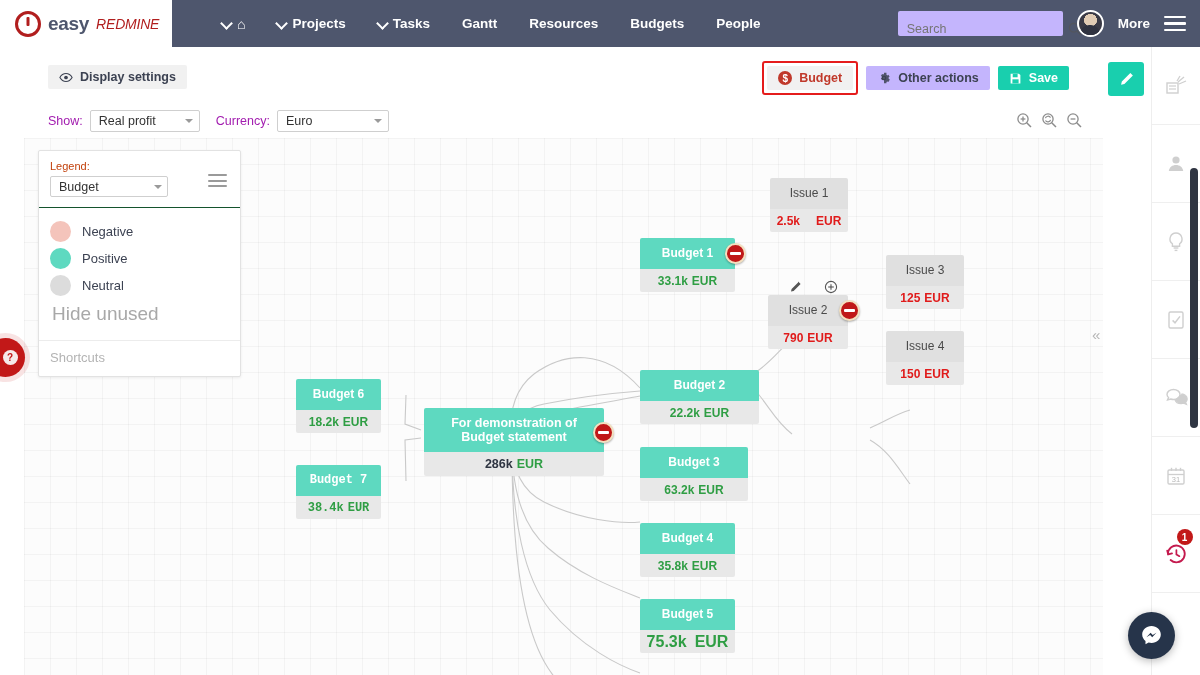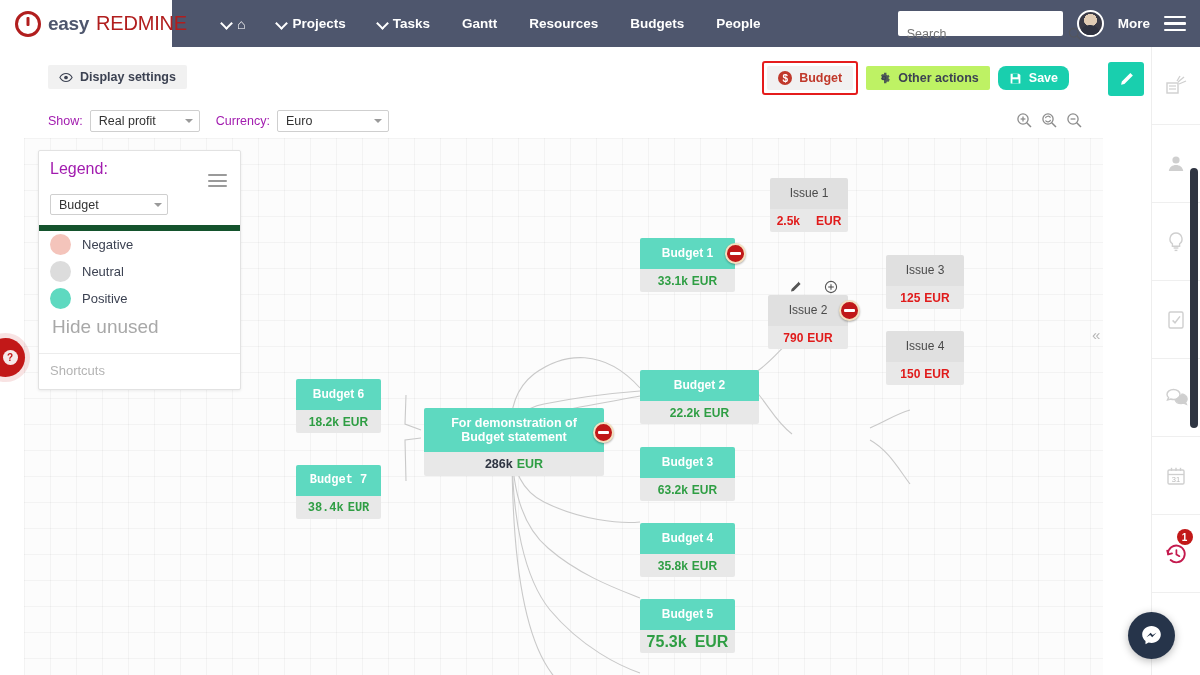--- a/index.html
+++ b/index.html
@@ -30,7 +30,7 @@
     width: 3px; height: 9px; background: #b11e1e; border-radius: 1px;
   }
   .brand-easy { font-size: 19px; font-weight: bold; color: #4e566d; letter-spacing: -.3px; }
-  .brand-redmine { font-size: 20px; color: #b11e1e; letter-spacing: -.2px; }
+  .brand-redmine { font-size: 14px; color: #b11e1e; letter-spacing: -.2px; font-style: italic; }
 
   .nav-items { display: flex; align-items: center; height: 47px; padding-left: 14px; gap: 0; }
   .nav-item {

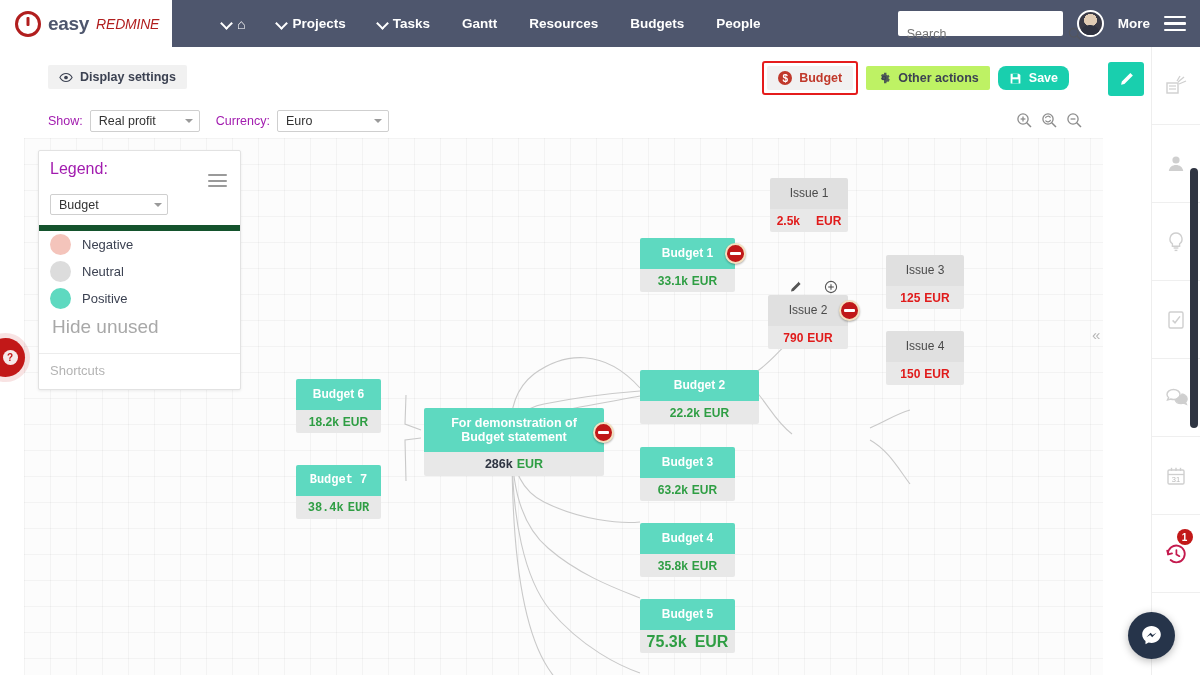--- a/index.html
+++ b/index.html
@@ -52,8 +52,8 @@
     padding-right: 14px; height: 47px;
   }
   .searchbox {
-    width: 165px; height: 25px; background: #ffffff; border-radius: 2px;
-    display: flex; align-items: flex-start; padding: 16px 6px 0 9px;
+    width: 165px; height: 25px; background: #c4b5fd; border-radius: 2px;
+    display: flex; align-items: flex-end; padding: 16px 6px 0 9px;
   }
   .searchbox input {
     border: 0; outline: 0; flex: 1; font-size: 12.5px;

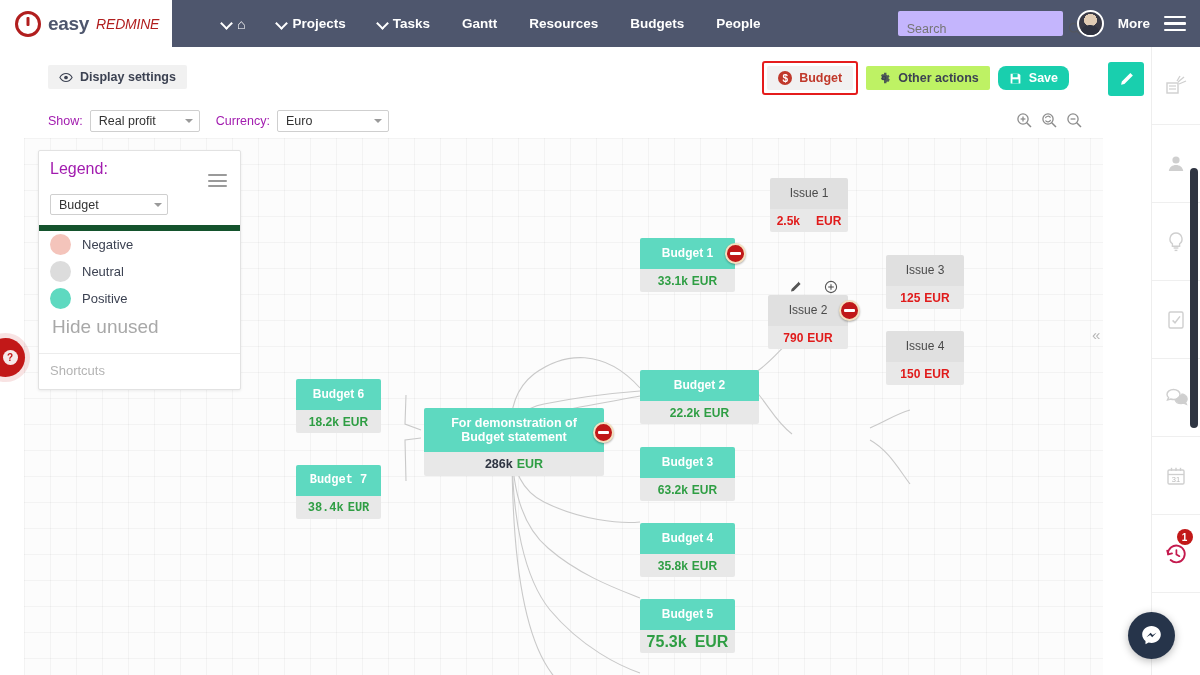--- a/index.html
+++ b/index.html
@@ -91,7 +91,7 @@
     font-weight: bold; cursor: pointer; white-space: nowrap;
   }
   .btn-budget { background: #f1f1f1; color: #c0392b; }
-  .btn-other { background: #bef264; color: #3c4252; }
+  .btn-other { background: #c4b5fd; color: #3c4252; }
   .btn-save { background: #19cfae; color: #fff; border-radius: 8px; }
   .circ-dollar {
     width: 14px; height: 14px; border-radius: 50%; background: #c0392b;

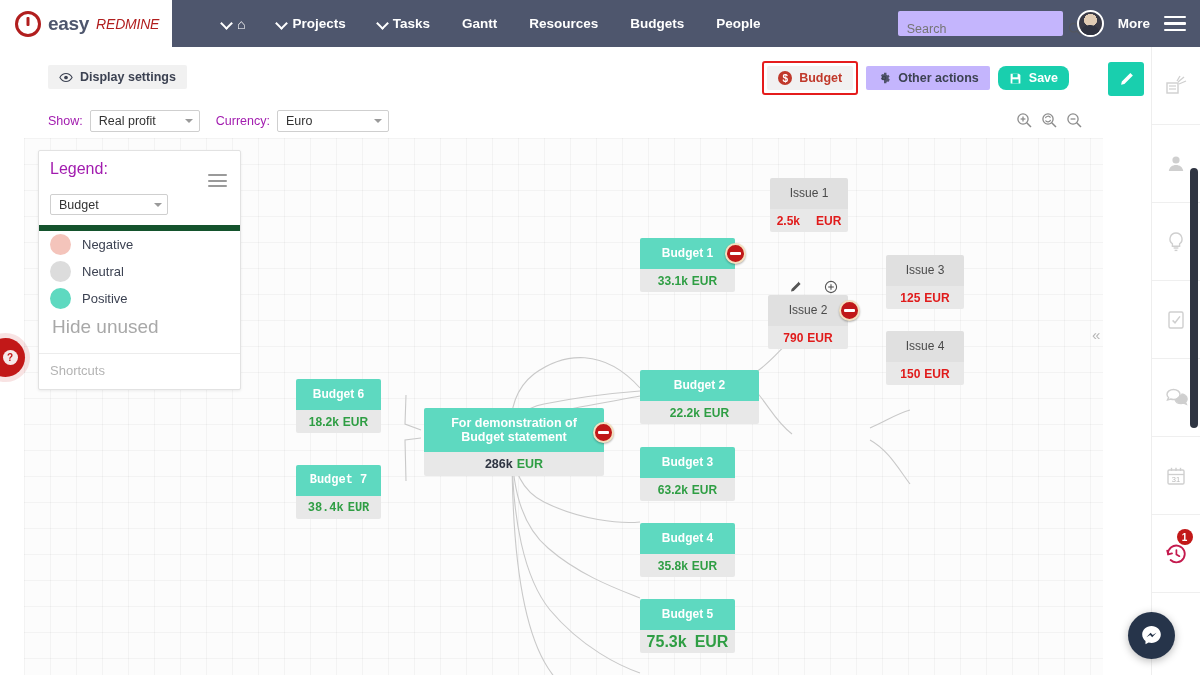--- a/index.html
+++ b/index.html
@@ -92,7 +92,7 @@
   }
   .btn-budget { background: #f1f1f1; color: #c0392b; }
   .btn-other { background: #c4b5fd; color: #3c4252; }
-  .btn-save { background: #19cfae; color: #fff; border-radius: 8px; }
+  .btn-save { background: #19cfae; color: #fff; }
   .circ-dollar {
     width: 14px; height: 14px; border-radius: 50%; background: #c0392b;
     color: #fff; font-size: 10px; font-weight: bold;

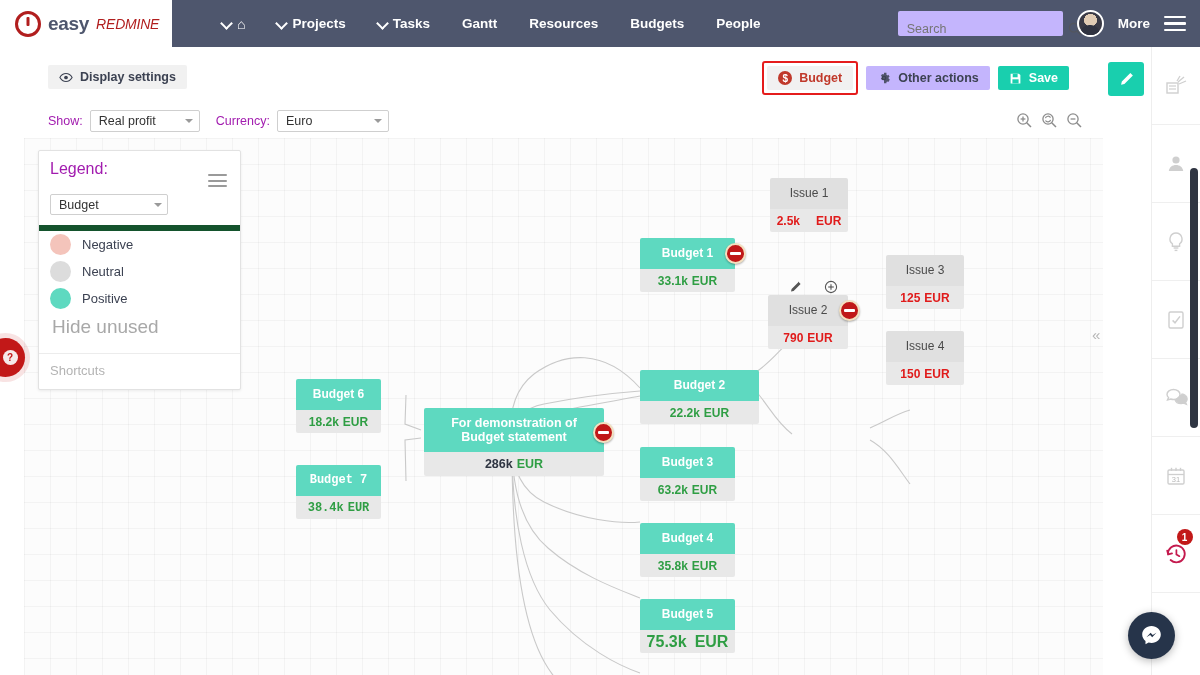--- a/index.html
+++ b/index.html
@@ -177,7 +177,7 @@
     box-shadow: 0 1px 3px rgba(0,0,0,.07);
   }
   .legend-top { padding: 9px 11px 10px; position: relative; }
-  .legend-title { font-size: 16px; color: #a21caf; margin-bottom: 16px; }
+  .legend-title { font-size: 11px; color: #c2410c; margin-bottom: 4px; }
   .legend-select {
     width: 118px; height: 21px; border: 1px solid #cfcfcf; border-radius: 2px;
     display: flex; align-items: center; padding: 0 5px 0 8px;

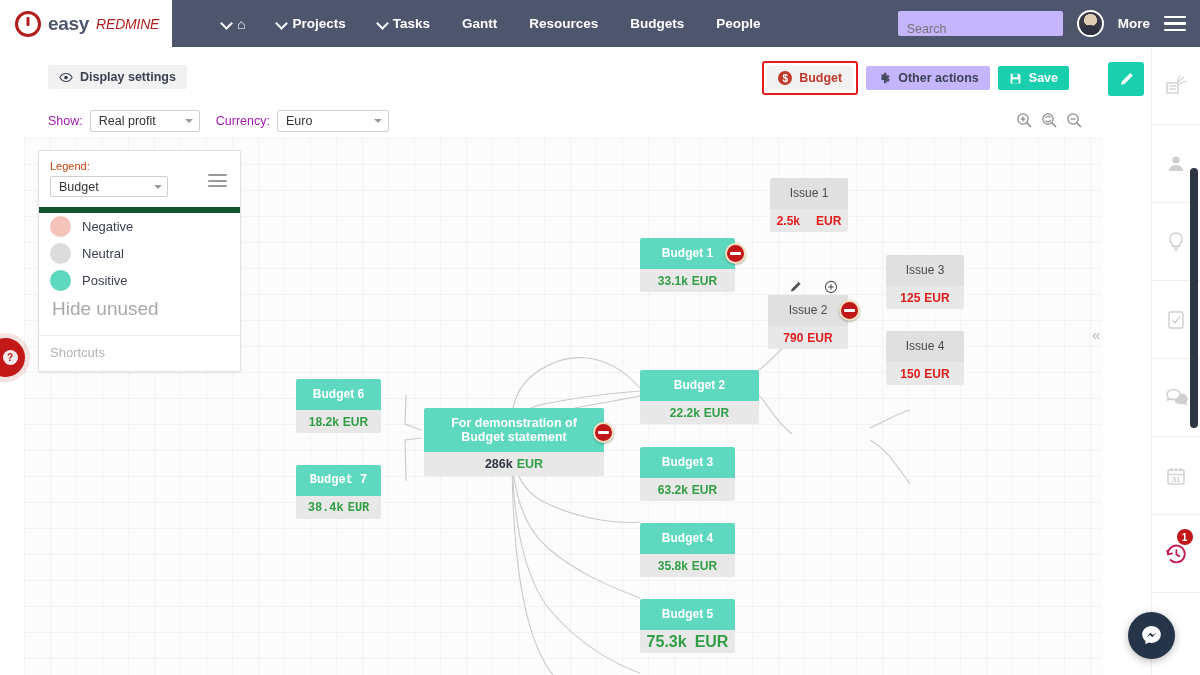--- a/index.html
+++ b/index.html
@@ -189,7 +189,7 @@
     display: flex; flex-direction: column; gap: 3.5px; cursor: pointer;
   }
   .legend-burger i { height: 2px; background: #9a9a9a; border-radius: 1px; }
-  .legend-body { border-top: 6px solid #14532d; padding: 0 11px 6px; }
+  .legend-body { border-top: 1px solid #14532d; padding: 10px 11px 6px; }
   .legend-row {
     display: flex; align-items: center; gap: 11px; height: 27px;
     font-size: 13px; color: #3c4252; cursor: pointer;

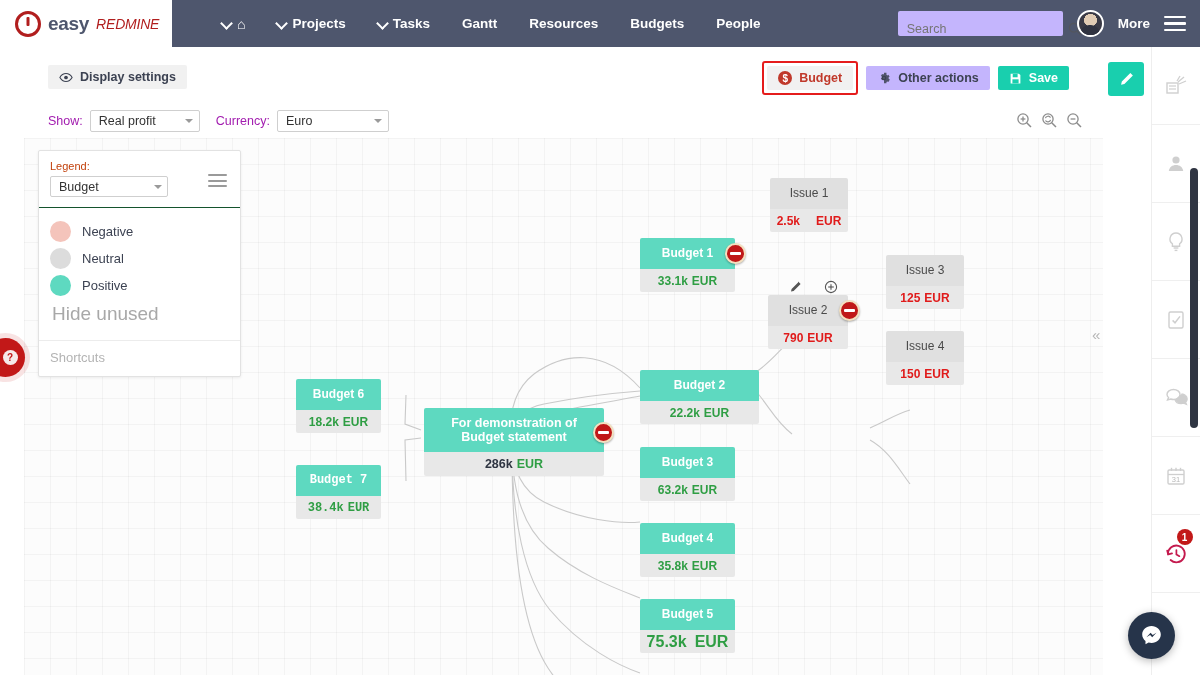--- a/index.html
+++ b/index.html
@@ -563,12 +563,12 @@
         <span>Negative</span>
       </div>
       <div class="legend-row">
+        <span class="legend-dot" style="background:#5ed9c0"></span>
+        <span>Positive</span>
+      </div>
+      <div class="legend-row">
         <span class="legend-dot" style="background:#dcdcdc"></span>
         <span>Neutral</span>
-      </div>
-      <div class="legend-row">
-        <span class="legend-dot" style="background:#5ed9c0"></span>
-        <span>Positive</span>
       </div>
       <div class="legend-hide">Hide unused</div>
     </div>

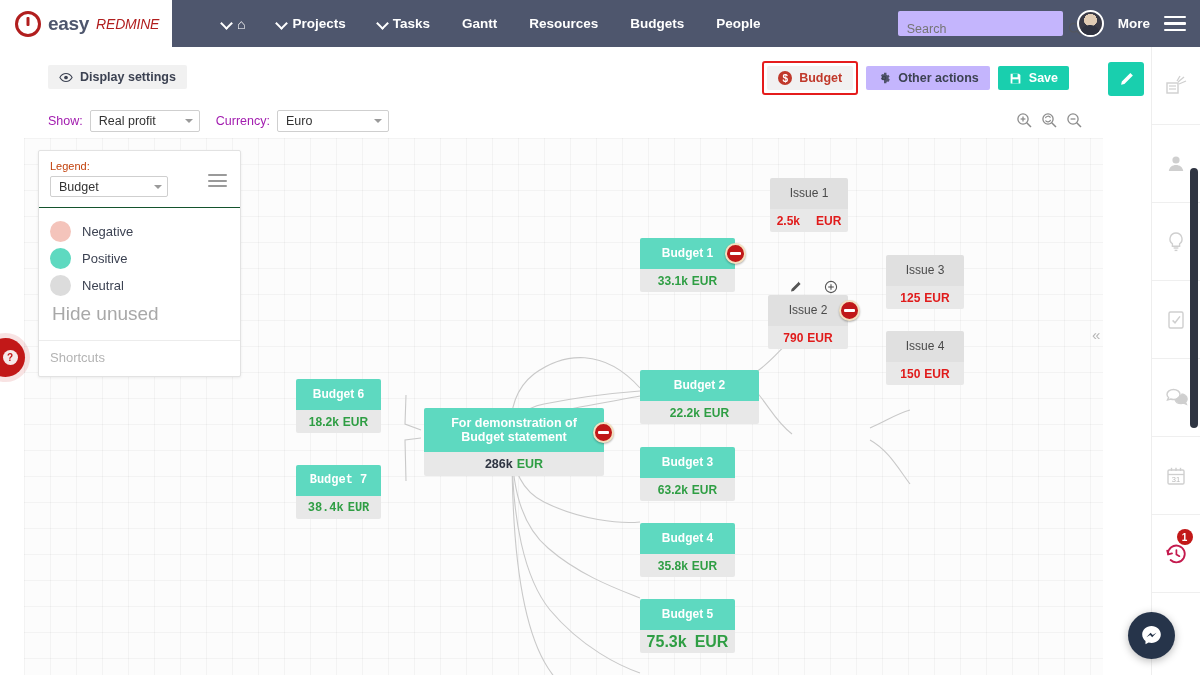--- a/index.html
+++ b/index.html
@@ -454,7 +454,7 @@
       </div>
     </div>
 
-    <div class="node pos" style="left:616px; top:309px; width:95px;">
+    <div class="node pos" style="left:616px; top:309px; width:108px;">
       <div class="node-head" style="height:31px; font-size:12px;">Budget 3</div>
       <div class="node-val" style="height:23px; font-size:12px; gap:4px;">
         <span>63.2k</span>

